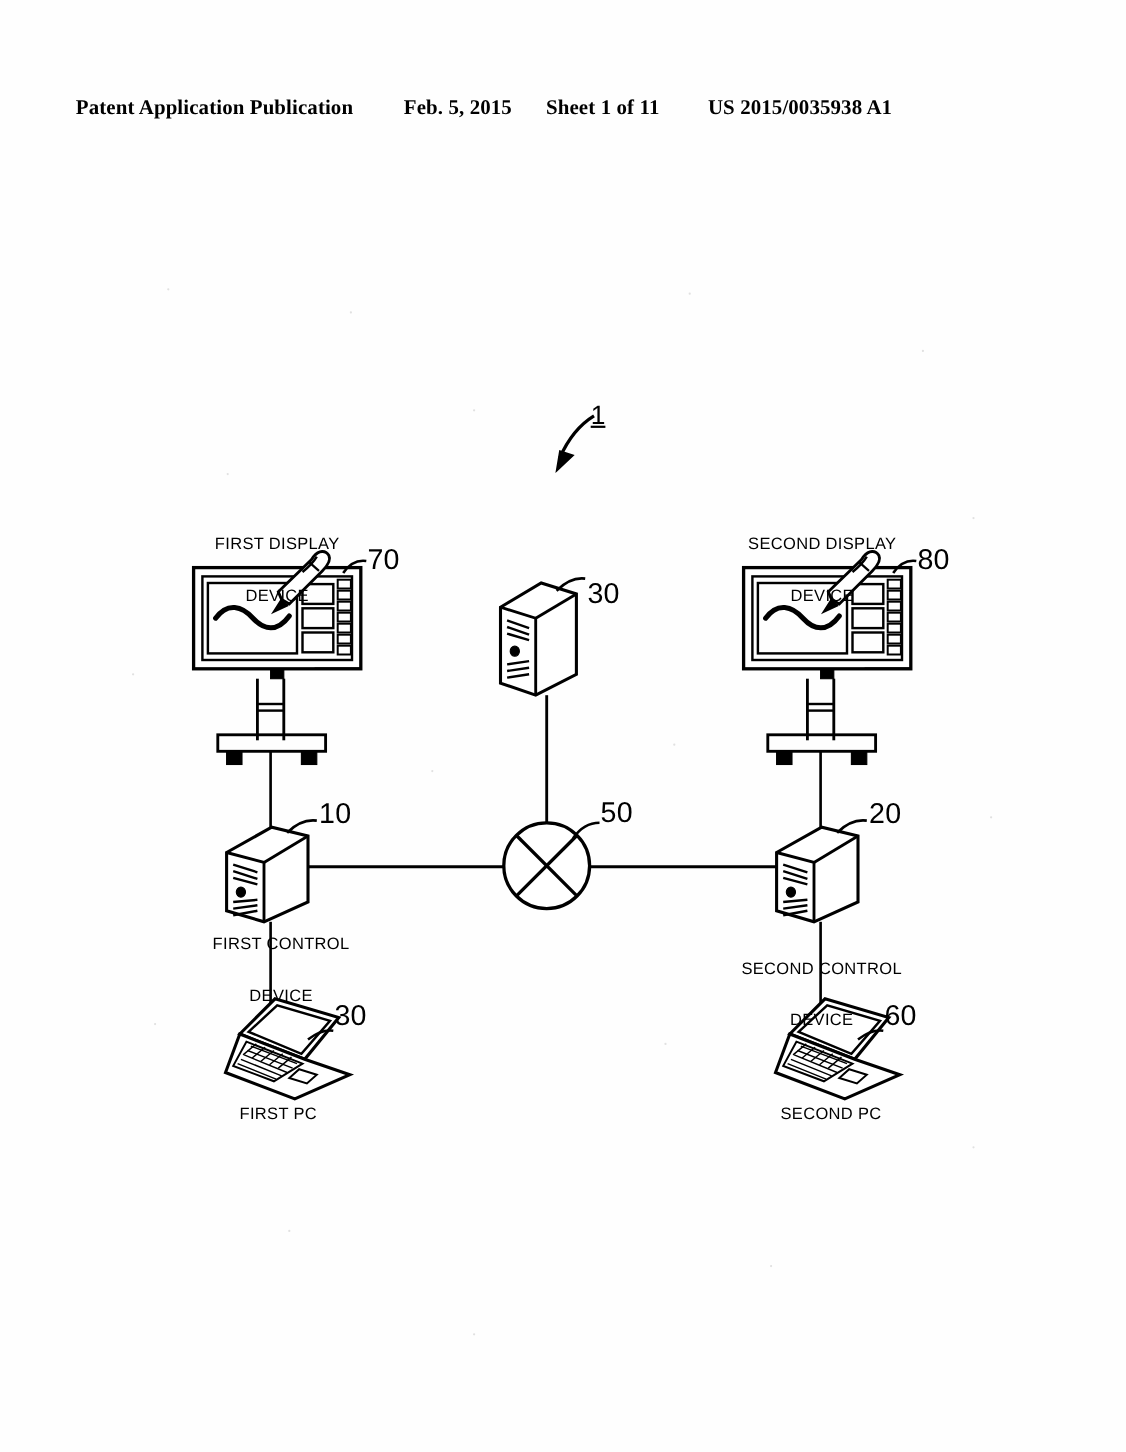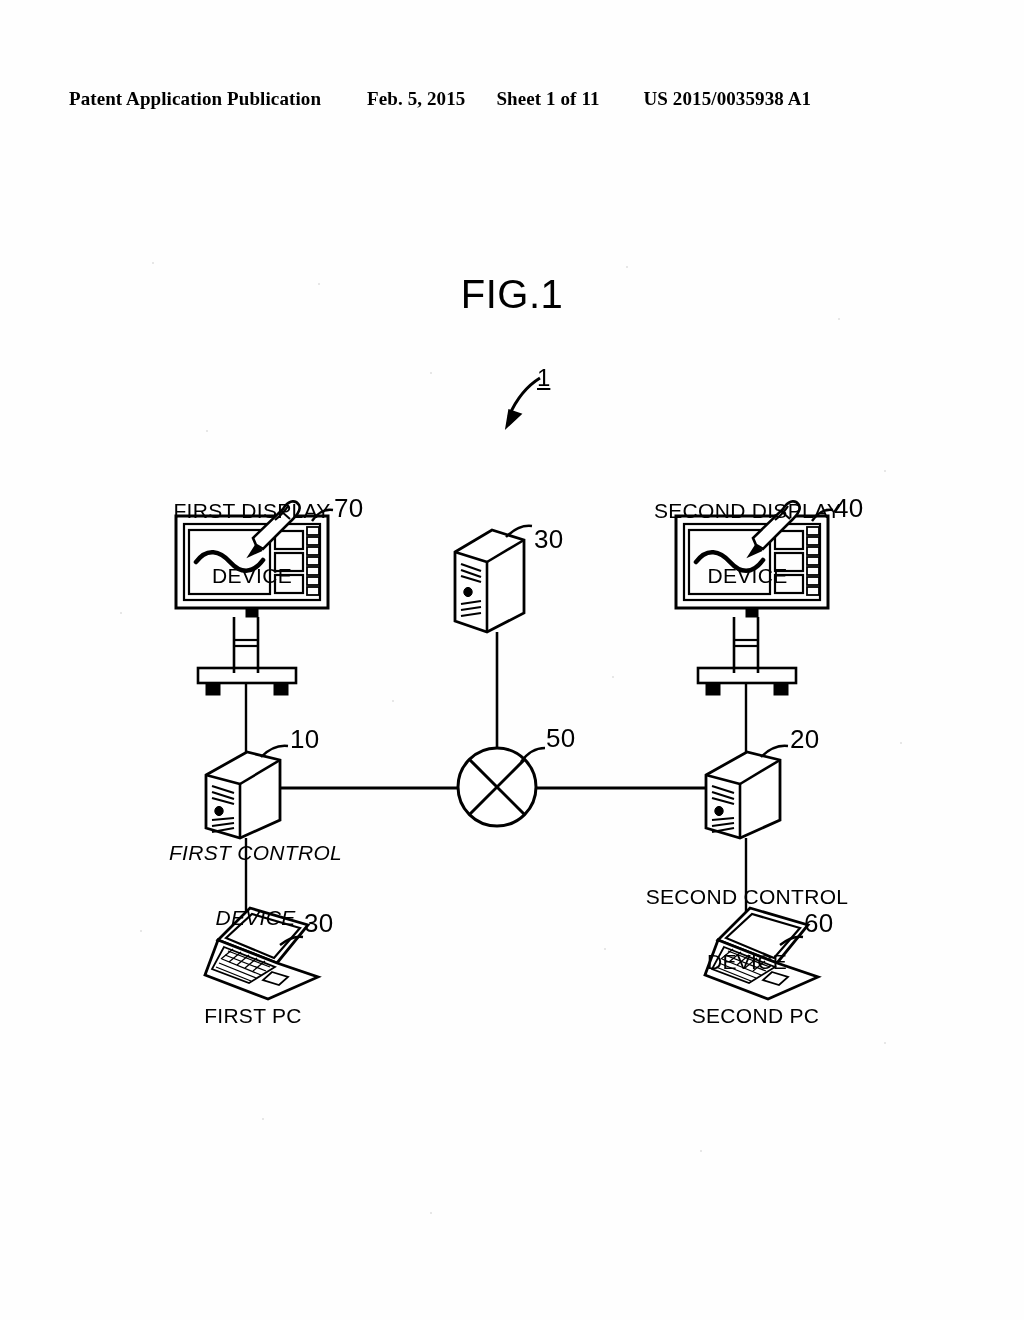--- a/index.html
+++ b/index.html
@@ -101,7 +101,6 @@
     <span class="h-num">US 2015/0035938 A1</span>
   </div>
 
-  <div class="fig-title">FIG.1</div>
 
   <div id="figure">
     <svg width="1024" height="1320" viewBox="0 0 1024 1320" xmlns="http://www.w3.org/2000/svg">

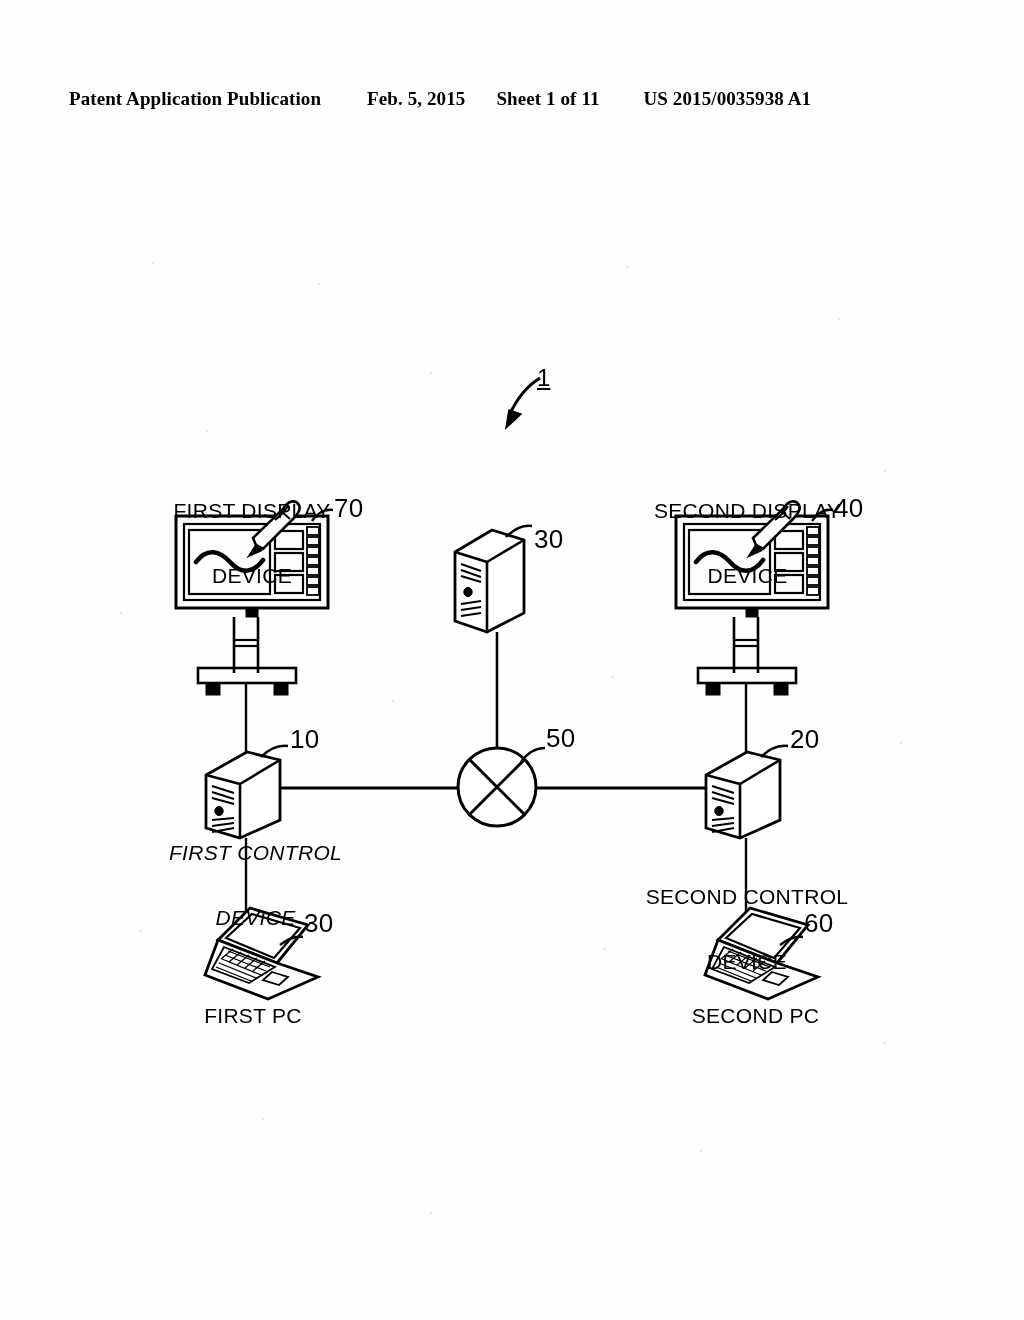--- a/index.html
+++ b/index.html
@@ -75,7 +75,7 @@
     line-height: 1.04;
     text-align: center;
   }
-  .lbl-dev   { font-size: 21px; letter-spacing: 0.3px; }
+  .lbl-dev   { font-size: 15px; letter-spacing: 0.3px; }
   .lbl-ref   { font-size: 26px; letter-spacing: 0.2px; }
   .lbl-ref-u { font-size: 24px; text-decoration: underline; }
 

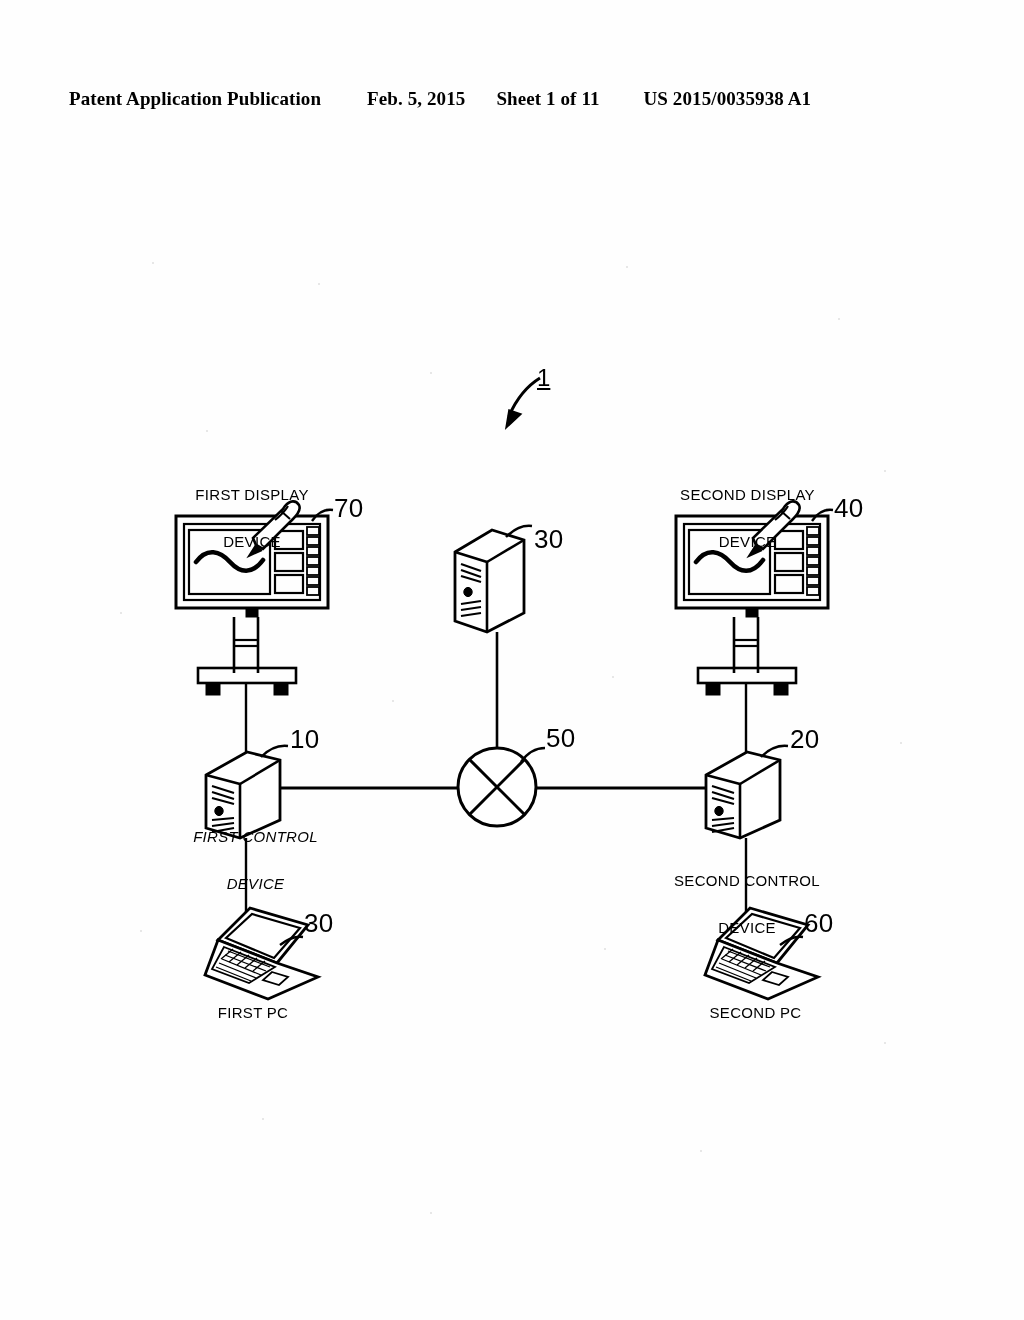--- a/index.html
+++ b/index.html
@@ -331,7 +331,7 @@
     <div>SECOND DISPLAY</div>
     <div>DEVICE</div>
   </div>
-  <div class="lbl lbl-ref" style="left:834px; top:495px;">40</div>
+  <div class="lbl lbl-ref" style="left:834px; top:495px;">80</div>
 
   <div class="lbl lbl-ref" style="left:534px; top:526px;">30</div>
 

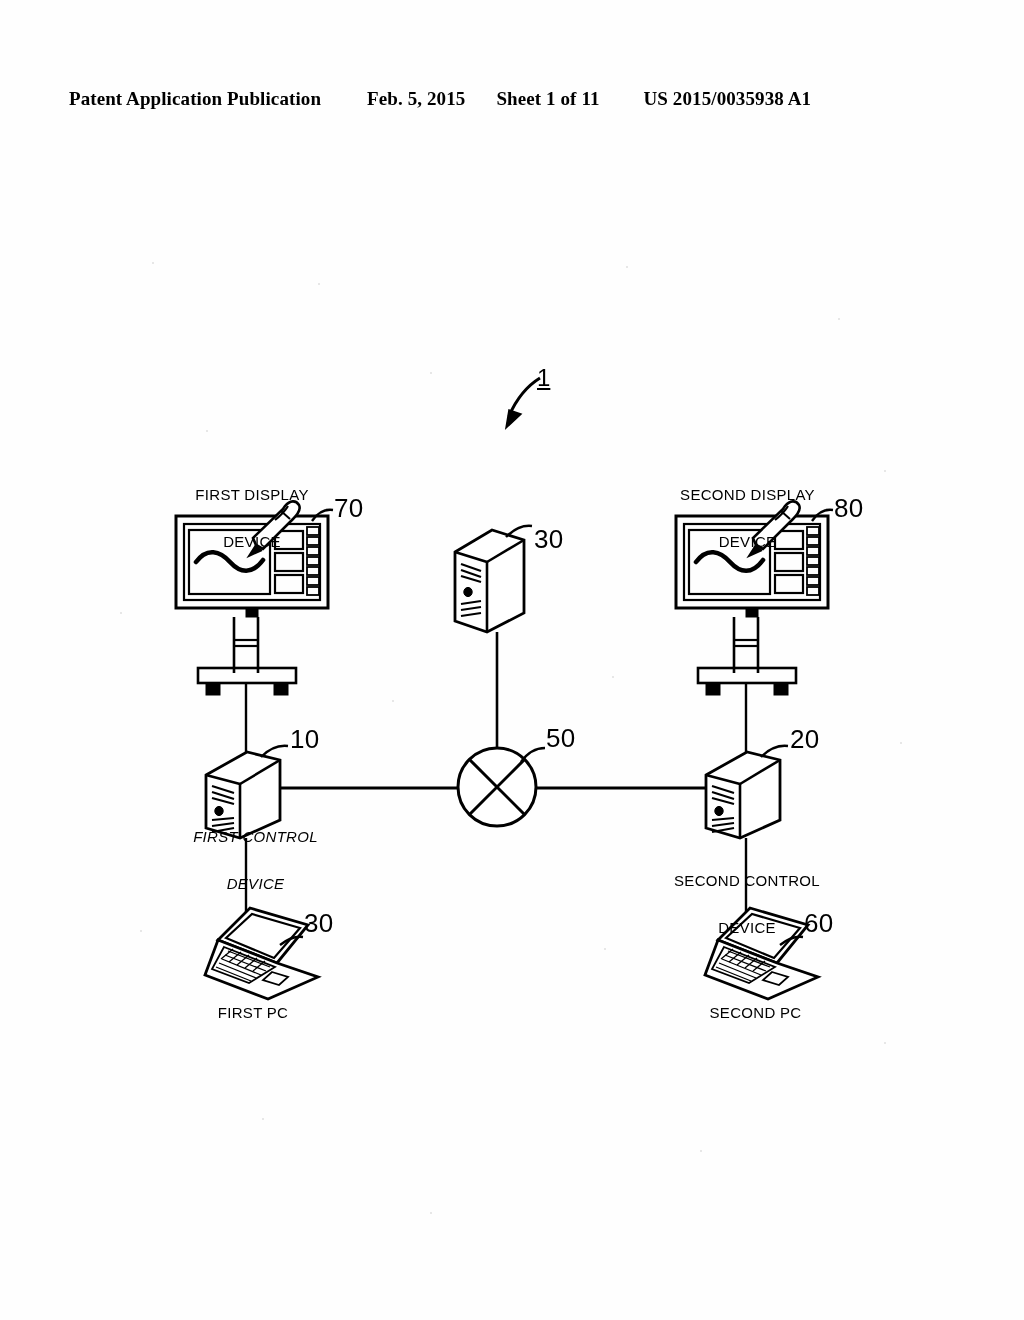--- a/index.html
+++ b/index.html
@@ -336,7 +336,7 @@
   <div class="lbl lbl-ref" style="left:534px; top:526px;">30</div>
 
   <div class="lbl lbl-ref" style="left:290px; top:726px;">10</div>
-  <div class="lbl lbl-dev" style="left:148px; top:798px; width:215px;font-style:italic;">
+  <div class="lbl lbl-dev" style="left:148px; top:820px; width:215px;">
     <div>FIRST CONTROL</div>
     <div>DEVICE</div>
   </div>

